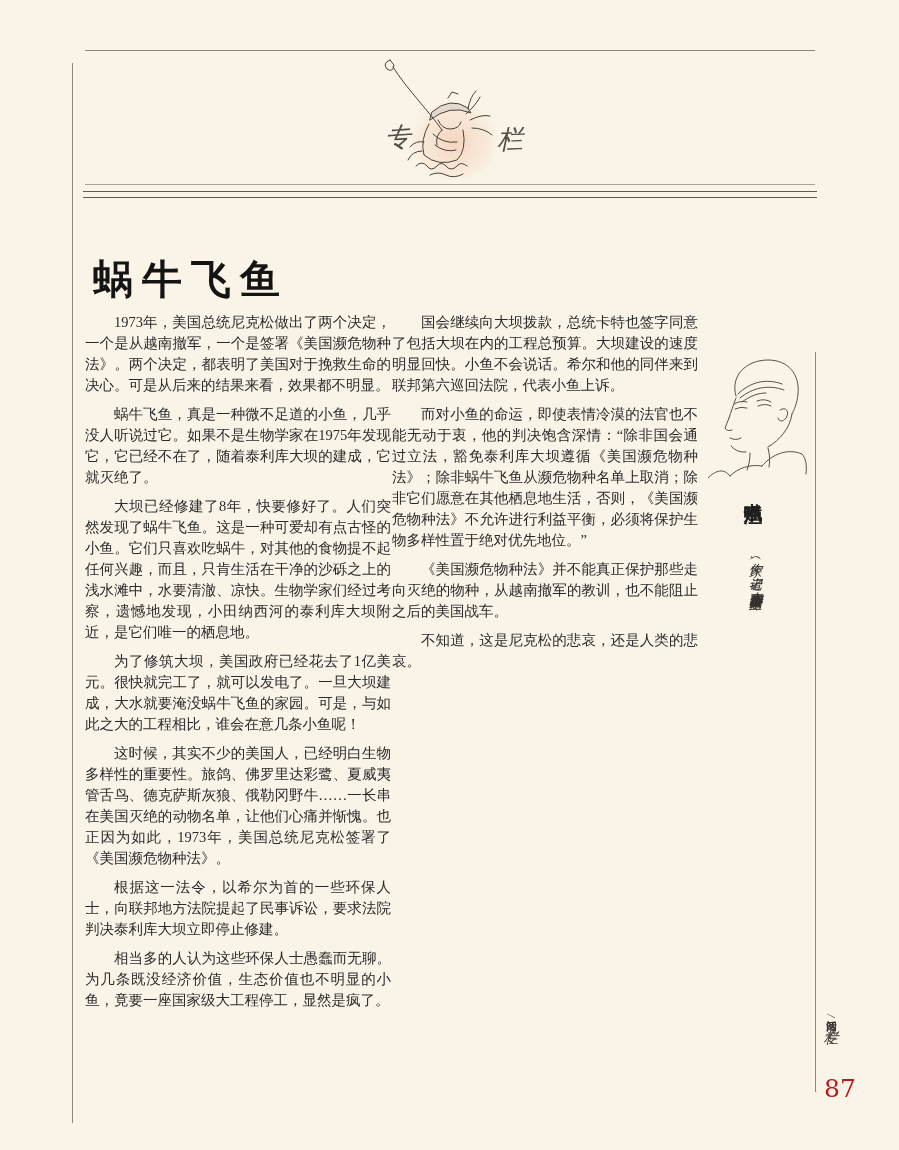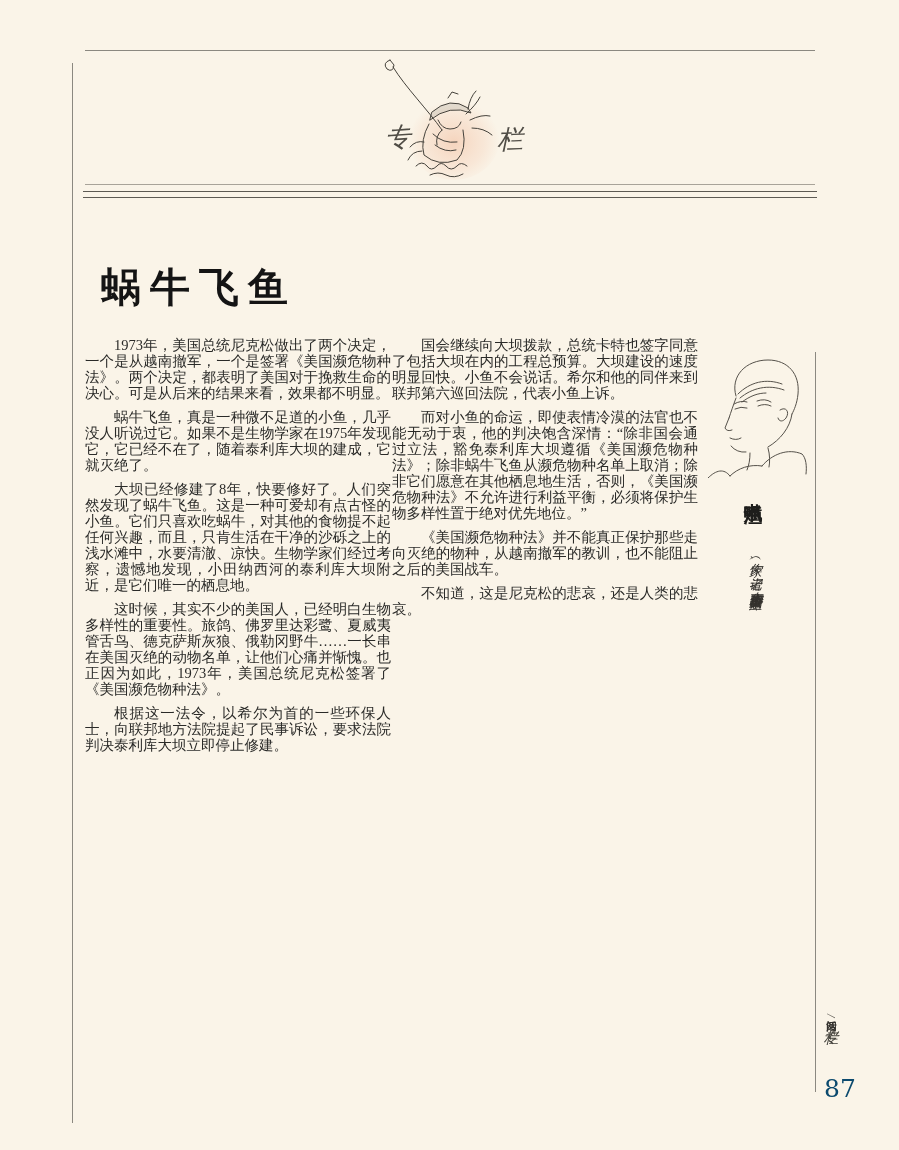--- a/index.html
+++ b/index.html
@@ -18,7 +18,7 @@
   .seal-left{left:385px;top:120px;transform:rotate(-4deg);}
   .seal-right{left:497px;top:122px;transform:rotate(-2deg);}
   .title{position:absolute;left:93px;top:252px;font-size:40px;font-weight:bold;
-    letter-spacing:9px;color:#141414;margin:8px;}
+    letter-spacing:9px;color:#141414;margin:0;}
   .col{position:absolute;top:337px;width:306px;font-size:14.5px;line-height:16px;
     text-align:justify;text-align-last:left;color:#2a2a28;}
   .col-left{left:85px;}

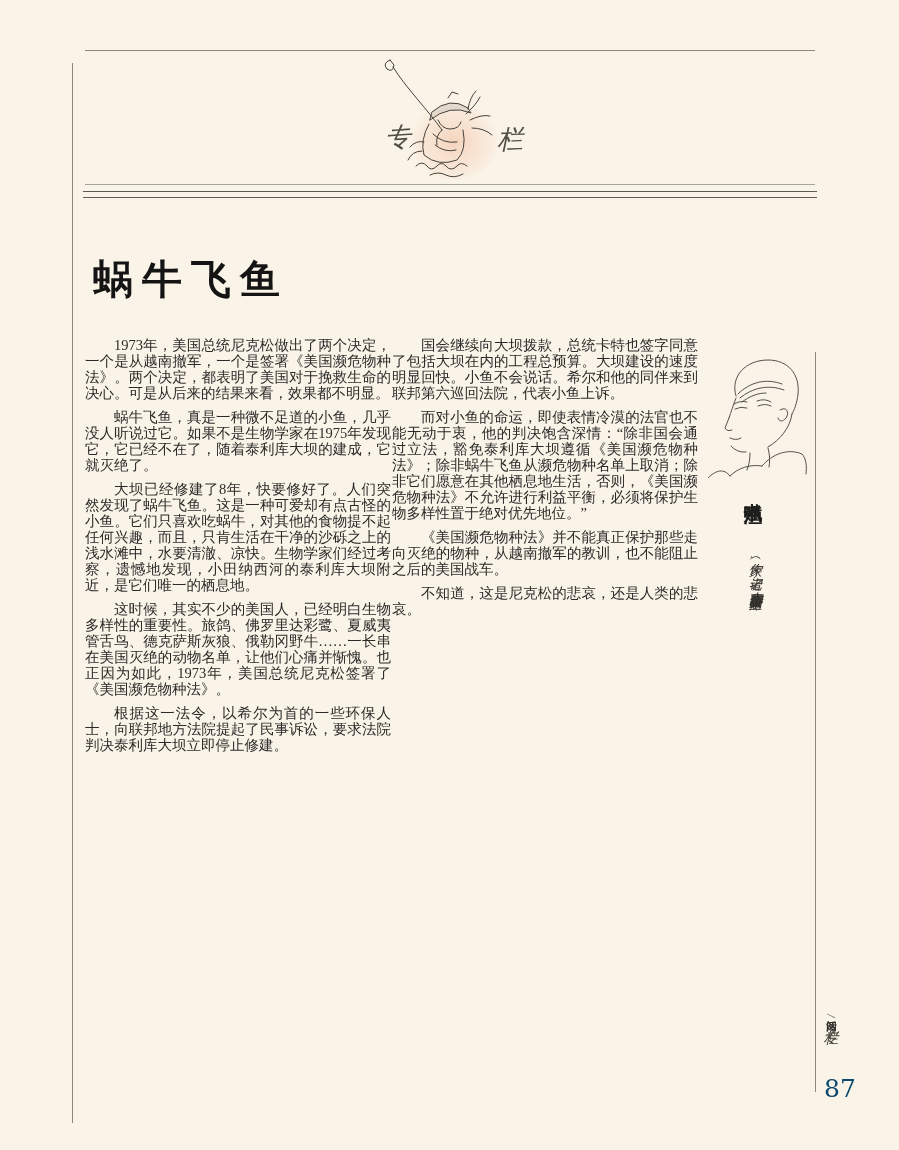--- a/index.html
+++ b/index.html
@@ -19,7 +19,7 @@
   .seal-right{left:497px;top:122px;transform:rotate(-2deg);}
   .title{position:absolute;left:93px;top:252px;font-size:40px;font-weight:bold;
     letter-spacing:9px;color:#141414;margin:0;}
-  .col{position:absolute;top:337px;width:306px;font-size:14.5px;line-height:16px;
+  .col{position:absolute;top:312px;width:306px;font-size:14.5px;line-height:21px;
     text-align:justify;text-align-last:left;color:#2a2a28;}
   .col-left{left:85px;}
   .col-right{left:392px;}

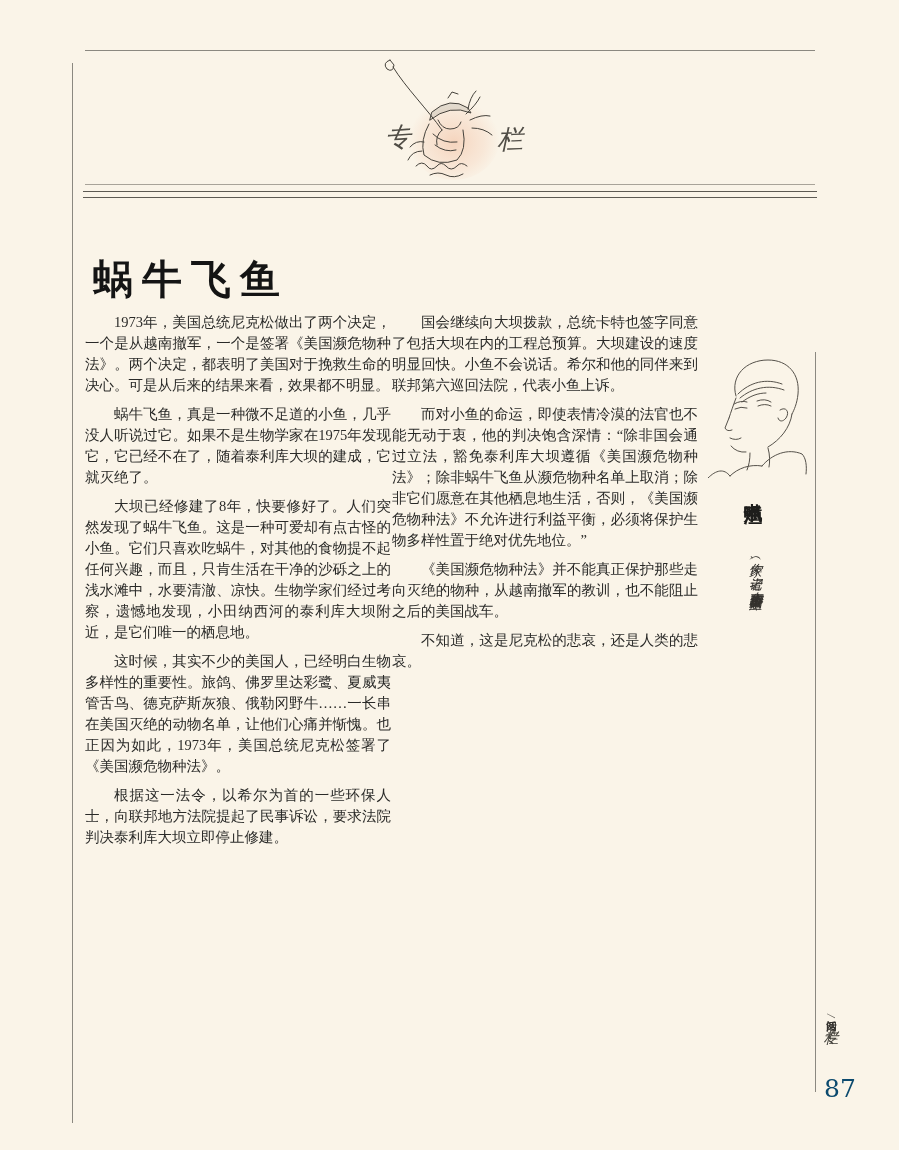--- a/index.html
+++ b/index.html
@@ -83,6 +83,7 @@
     <p class="para">1973年，美国总统尼克松做出了两个决定，一个是从越南撤军，一个是签署《美国濒危物种法》。两个决定，都表明了美国对于挽救生命的决心。可是从后来的结果来看，效果都不明显。</p>
     <p class="para">蜗牛飞鱼，真是一种微不足道的小鱼，几乎没人听说过它。如果不是生物学家在1975年发现它，它已经不在了，随着泰利库大坝的建成，它就灭绝了。</p>
     <p class="para">大坝已经修建了8年，快要修好了。人们突然发现了蜗牛飞鱼。这是一种可爱却有点古怪的小鱼。它们只喜欢吃蜗牛，对其他的食物提不起任何兴趣，而且，只肯生活在干净的沙砾之上的浅水滩中，水要清澈、凉快。生物学家们经过考察，遗憾地发现，小田纳西河的泰利库大坝附近，是它们唯一的栖息地。</p>
+    <p class="para">为了修筑大坝，美国政府已经花去了1亿美元。很快就完工了，就可以发电了。一旦大坝建成，大水就要淹没蜗牛飞鱼的家园。可是，与如此之大的工程相比，谁会在意几条小鱼呢！</p>
     <p class="para">这时候，其实不少的美国人，已经明白生物多样性的重要性。旅鸽、佛罗里达彩鹭、夏威夷管舌鸟、德克萨斯灰狼、俄勒冈野牛……一长串在美国灭绝的动物名单，让他们心痛并惭愧。也正因为如此，1973年，美国总统尼克松签署了《美国濒危物种法》。</p>
     <p class="para">根据这一法令，以希尔为首的一些环保人士，向联邦地方法院提起了民事诉讼，要求法院判决泰利库大坝立即停止修建。</p>
   </div>

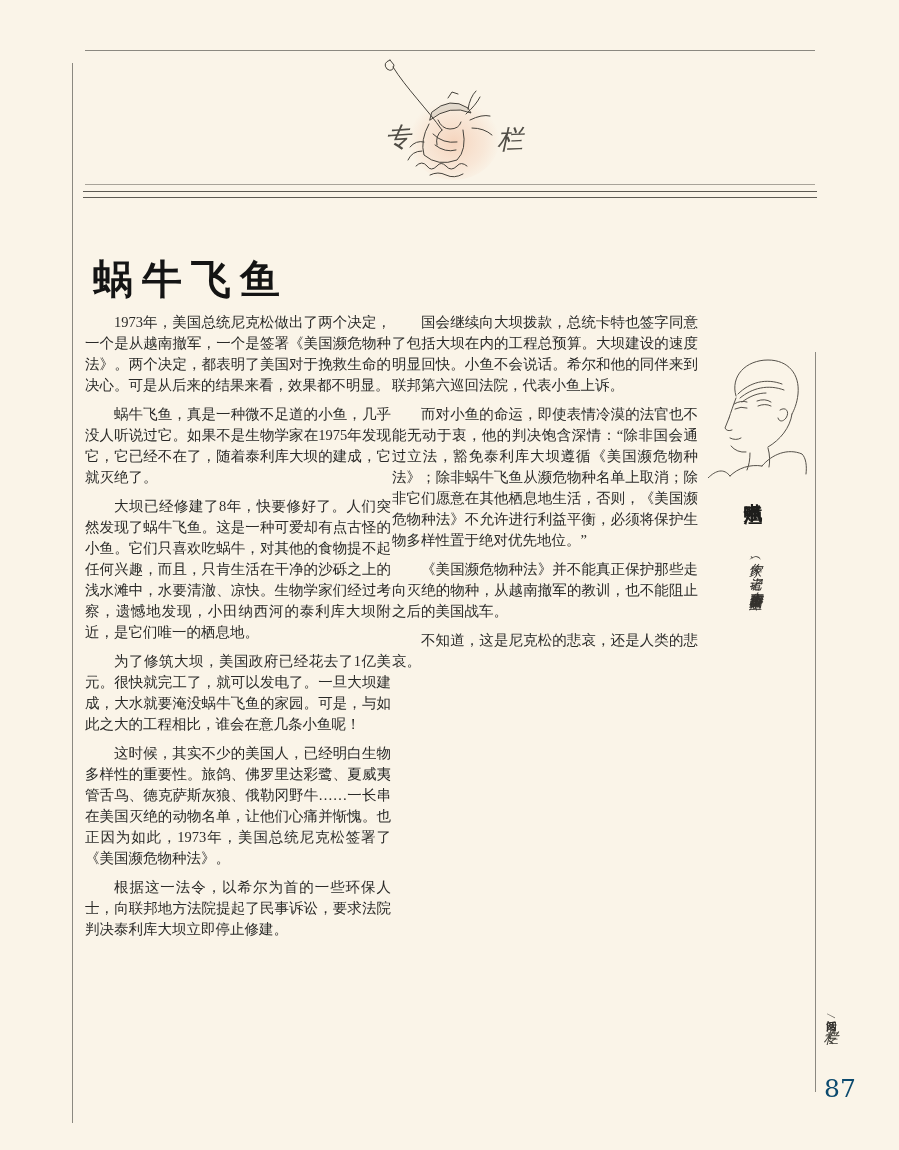--- a/index.html
+++ b/index.html
@@ -86,6 +86,7 @@
     <p class="para">为了修筑大坝，美国政府已经花去了1亿美元。很快就完工了，就可以发电了。一旦大坝建成，大水就要淹没蜗牛飞鱼的家园。可是，与如此之大的工程相比，谁会在意几条小鱼呢！</p>
     <p class="para">这时候，其实不少的美国人，已经明白生物多样性的重要性。旅鸽、佛罗里达彩鹭、夏威夷管舌鸟、德克萨斯灰狼、俄勒冈野牛……一长串在美国灭绝的动物名单，让他们心痛并惭愧。也正因为如此，1973年，美国总统尼克松签署了《美国濒危物种法》。</p>
     <p class="para">根据这一法令，以希尔为首的一些环保人士，向联邦地方法院提起了民事诉讼，要求法院判决泰利库大坝立即停止修建。</p>
+    <p class="para">相当多的人认为这些环保人士愚蠢而无聊。为几条既没经济价值，生态价值也不明显的小鱼，竟要一座国家级大工程停工，显然是疯了。</p>
   </div>
 <div class="col col-right">
     <p class="para">国会继续向大坝拨款，总统卡特也签字同意了包括大坝在内的工程总预算。大坝建设的速度明显回快。小鱼不会说话。希尔和他的同伴来到联邦第六巡回法院，代表小鱼上诉。</p>

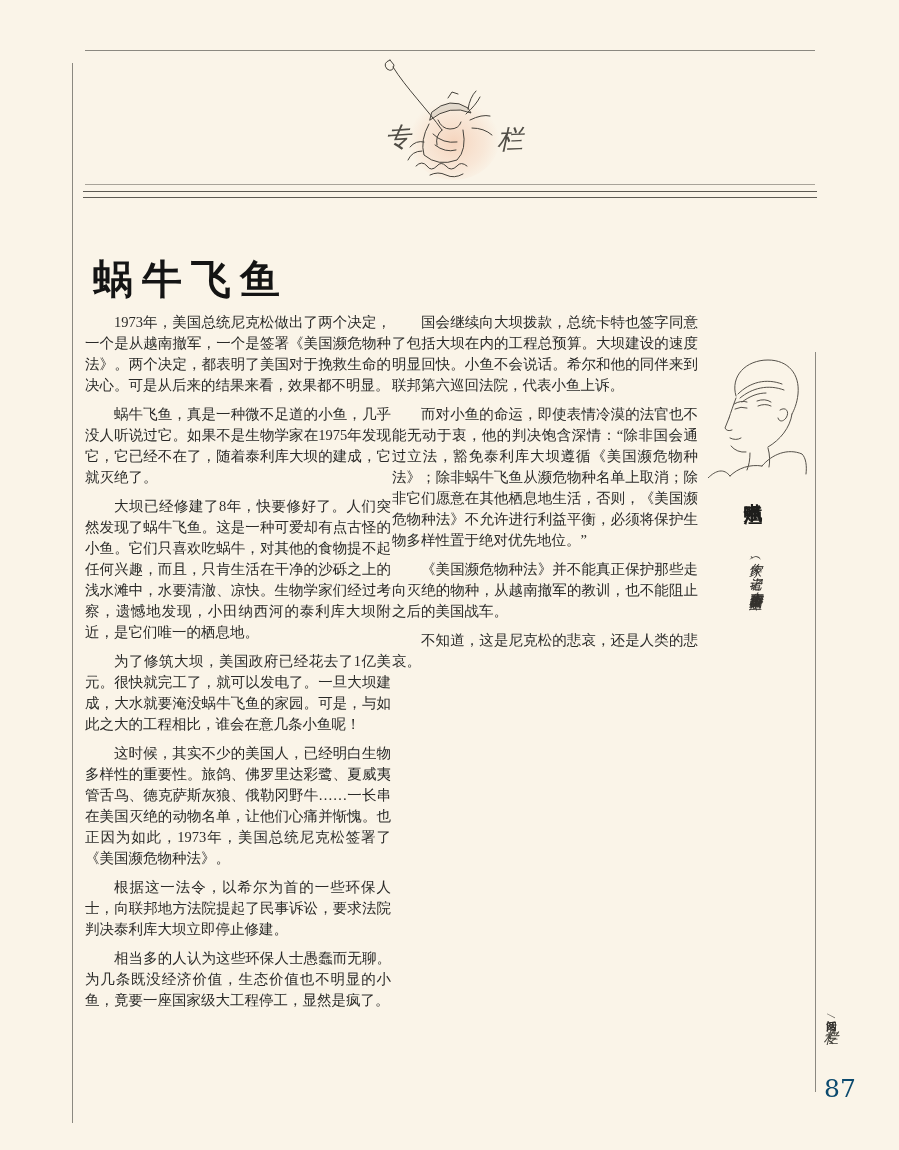--- a/index.html
+++ b/index.html
@@ -34,7 +34,7 @@
   .footer-sec{font-size:10.5px;font-weight:bold;letter-spacing:1px;}
   .footer-slash{font-size:12px;font-style:italic;color:#55524c;}
   .footer-col{font-size:14.5px;font-style:italic;letter-spacing:2px;color:#44423c;}
-  .page-num{position:absolute;left:824px;top:1074px;font-size:25px;color:#0c4a6e;
+  .page-num{position:absolute;left:824px;top:1074px;font-size:25px;color:#b91c1c;
     font-family:"DejaVu Serif",serif;}
 </style>
 </head>

